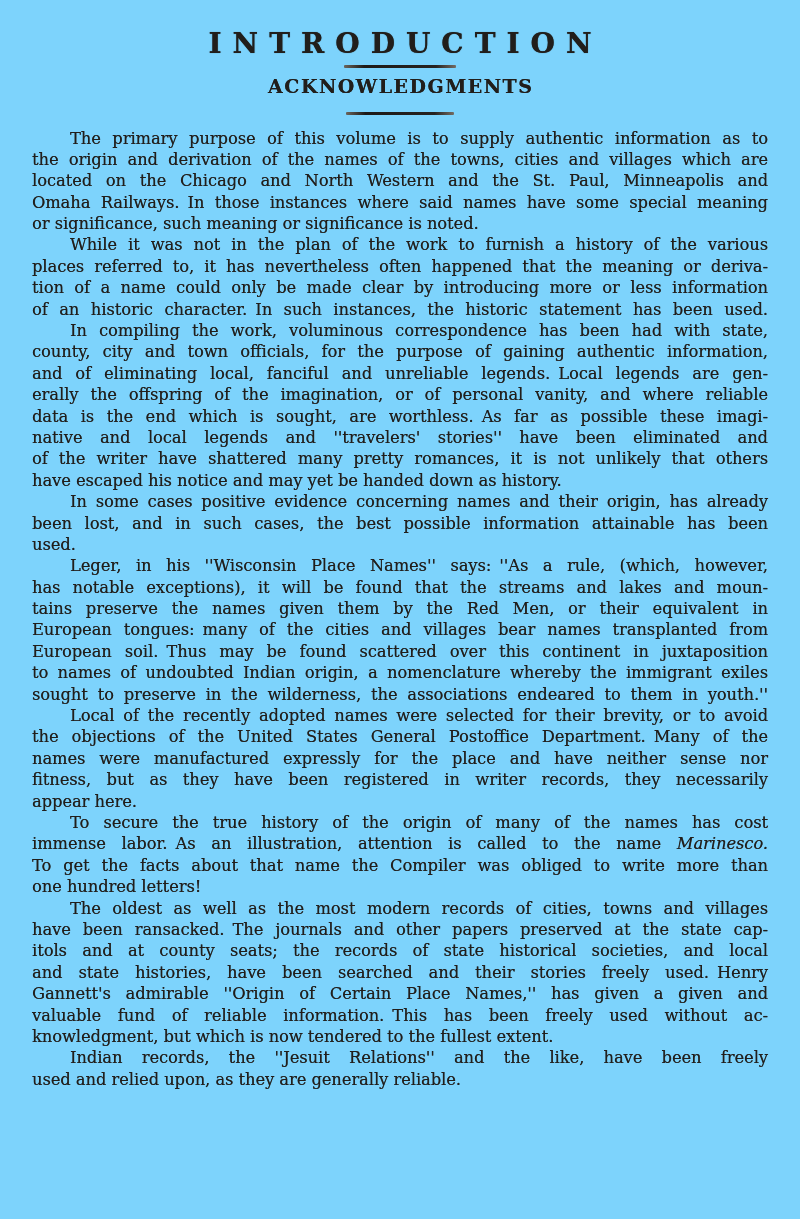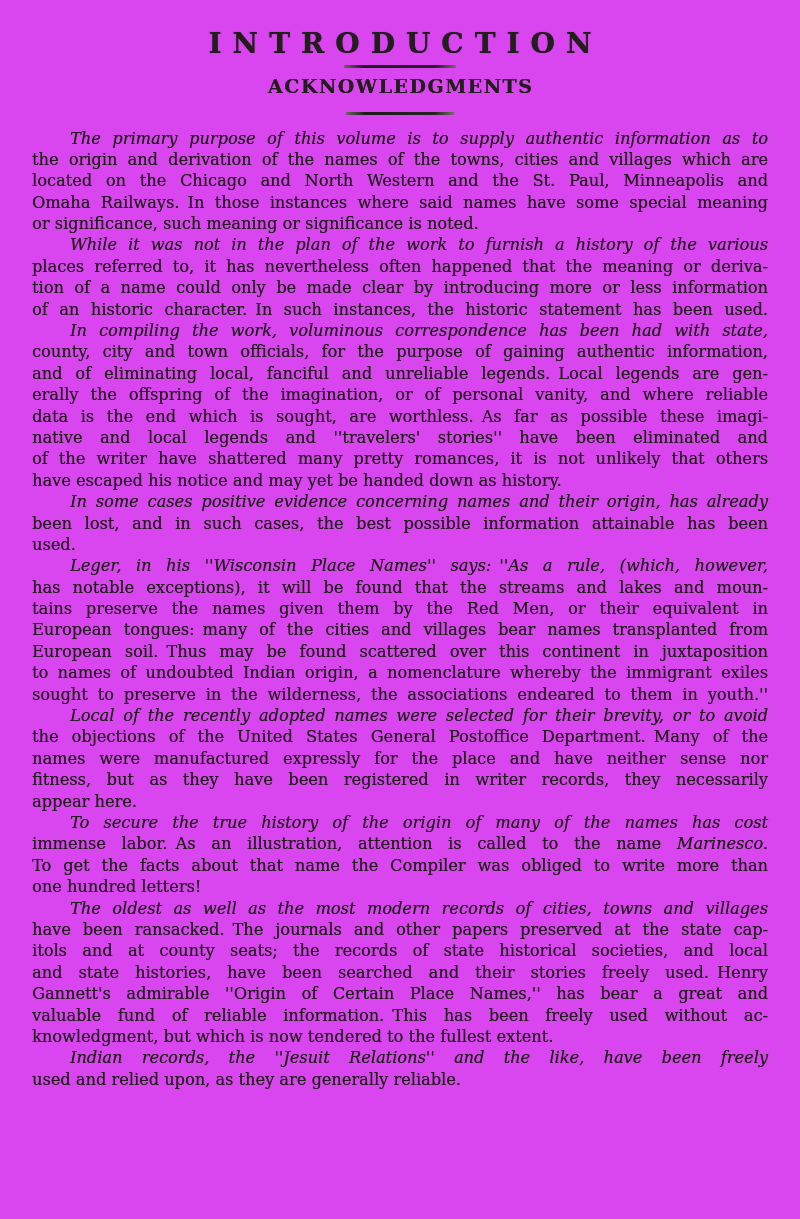--- a/index.html
+++ b/index.html
@@ -13,7 +13,7 @@
     width: 800px; height: 1219px;
     overflow: hidden;
     color: #211e1b;
-    background: #d946ef;
+    background: #7dd3fc;
   }
   .title {
     margin: 0; padding-top: 30px;

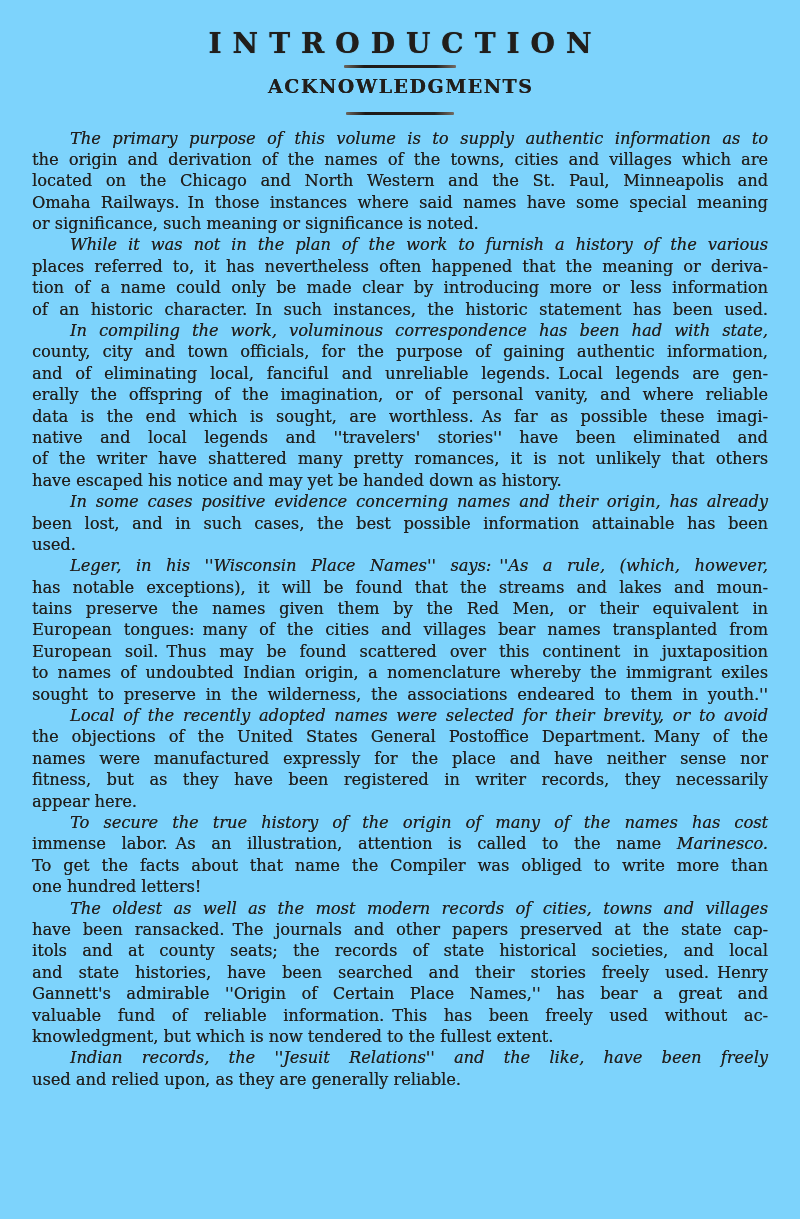--- a/index.html
+++ b/index.html
@@ -51,7 +51,7 @@
     text-align-last: justify;
     overflow: visible;
   }
-  .line.first { text-indent: 38px; font-style: italic; }
+  .line.first { text-indent: 38px; }
   .line.flush { text-align-last: left; }
   .em { font-style: italic; }
 </style>

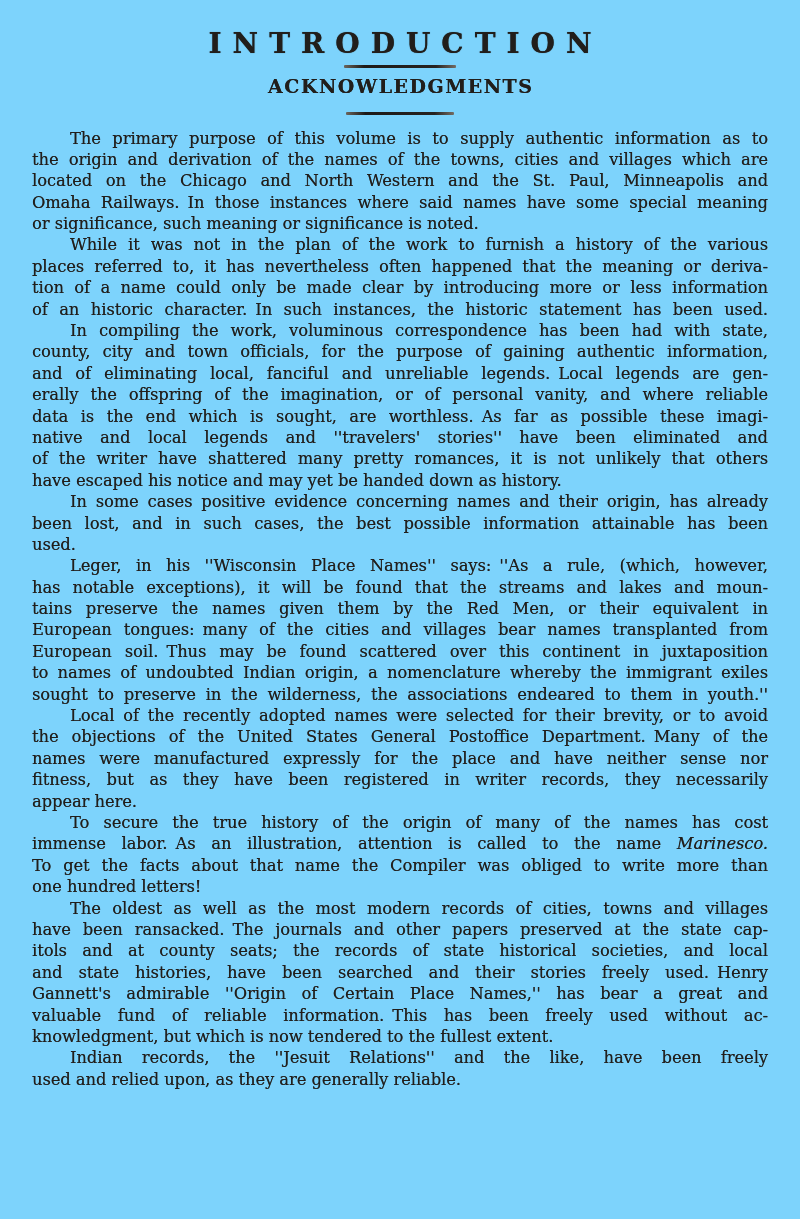--- a/index.html
+++ b/index.html
@@ -119,7 +119,7 @@
         <div class="line"><span>have been ransacked. The journals and other papers preserved at the state cap-</span></div>
         <div class="line"><span>itols and at county seats; the records of state historical societies, and local</span></div>
         <div class="line"><span>and state histories, have been searched and their stories freely used. Henry</span></div>
-        <div class="line"><span>Gannett's admirable ''Origin of Certain Place Names,'' has bear a great and</span></div>
+        <div class="line"><span>Gannett's admirable ''Origin of Certain Place Names,'' has given a given and</span></div>
         <div class="line"><span>valuable fund of reliable information. This has been freely used without ac-</span></div>
         <div class="line flush"><span>knowledgment, but which is now tendered to the fullest extent.</span></div>
       </div>

